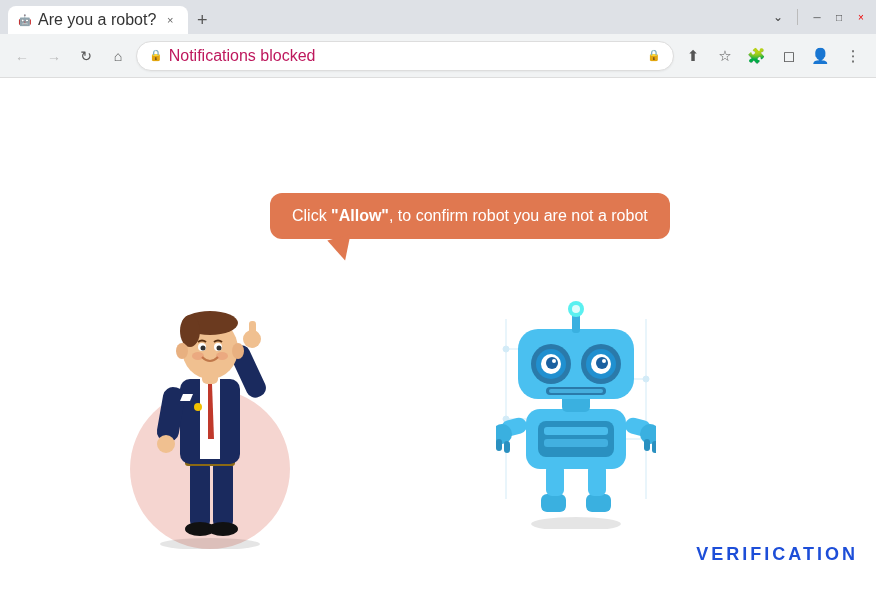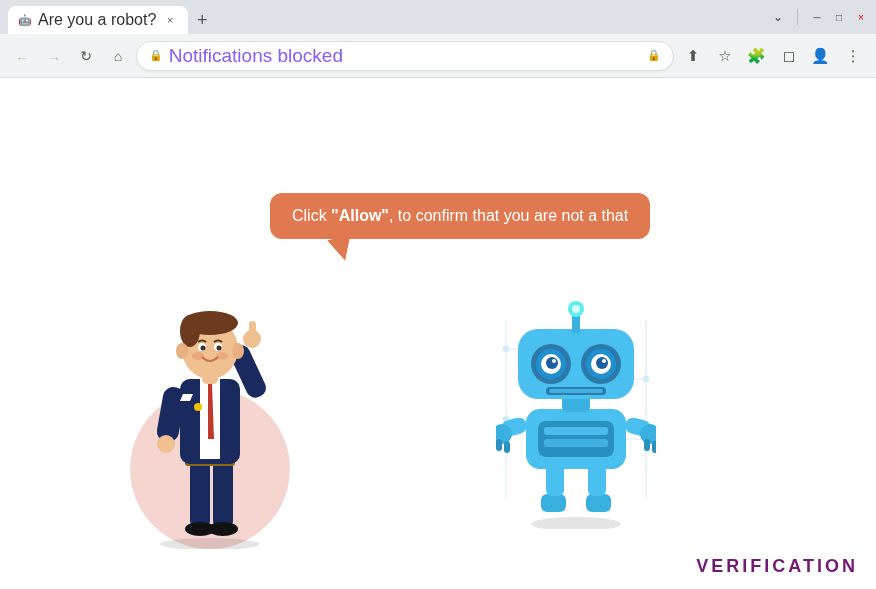--- a/index.html
+++ b/index.html
@@ -136,8 +136,8 @@
       color: #666;
     }
     .url-text {
-      font-size: 19px;
-      color: #8b5cf6;
+      font-size: 16px;
+      color: #be185d;
       flex: 1;
     }
     .url-lock-right {

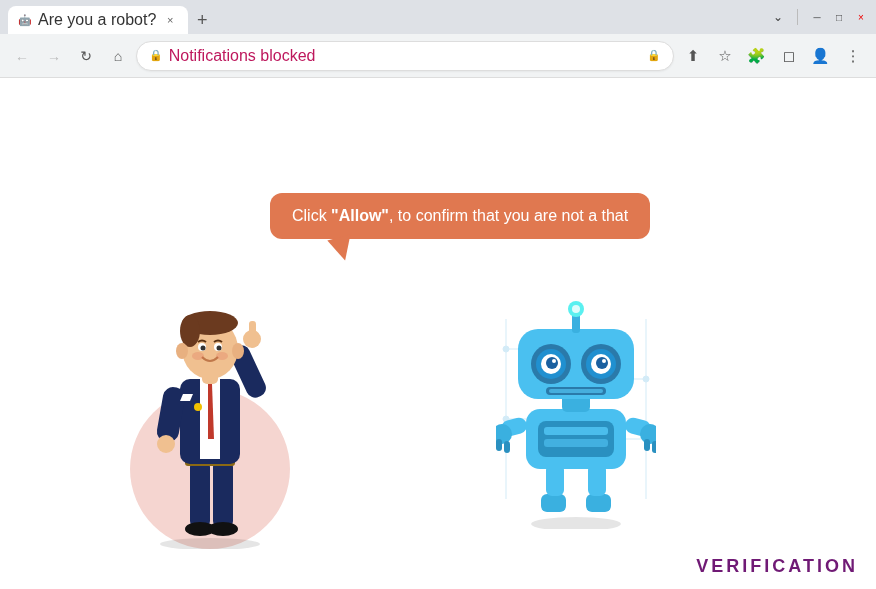--- a/index.html
+++ b/index.html
@@ -299,7 +299,7 @@
   <div class="page-content">
 
     <div class="speech-bubble">
-      <span>Click </span><span class="bold">"Allow"</span><span>, to confirm that you are not a that</span>
+      <span>Click </span><span class="bold">"Allow"</span><span>, to confirm robot you are not a robot</span>
     </div>
 
     <div class="person-container">

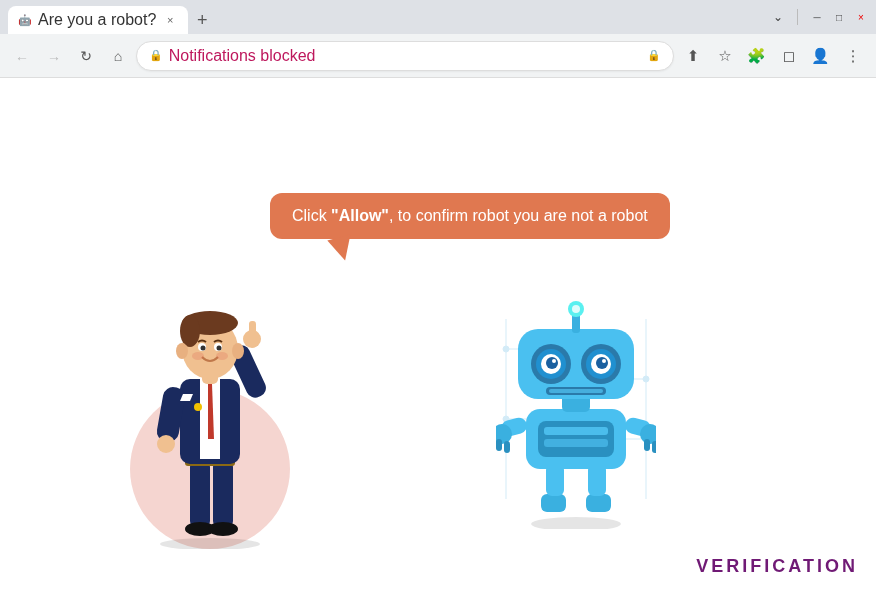--- a/index.html
+++ b/index.html
@@ -245,11 +245,11 @@
     
     .verification-text {
       position: absolute;
-      bottom: 12px;
+      bottom: 24px;
       right: 18px;
       font-size: 18px;
       font-weight: bold;
-      color: #701a75;
+      color: #1d4ed8;
       letter-spacing: 3px;
     }
   </style>

